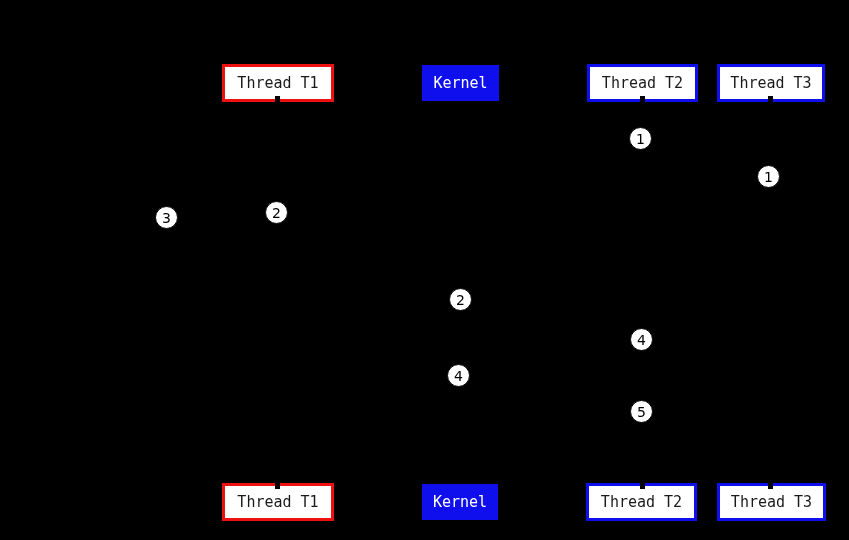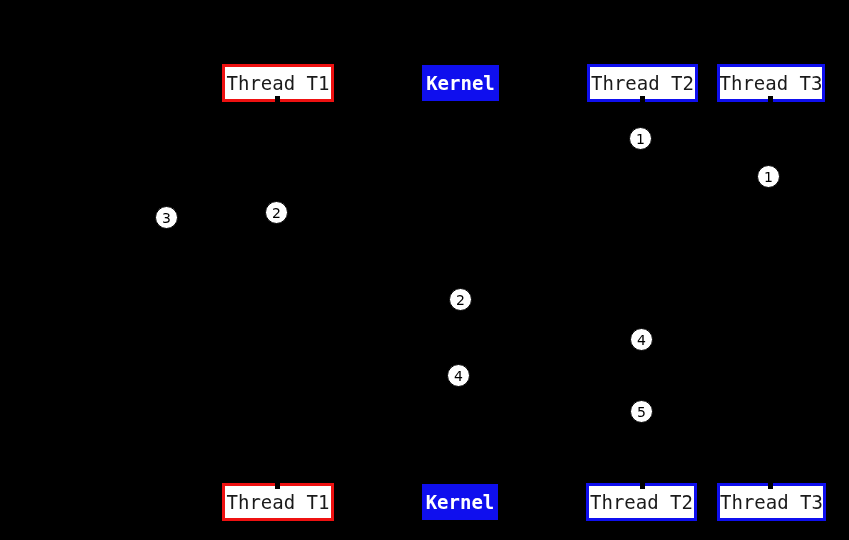--- a/index.html
+++ b/index.html
@@ -27,7 +27,7 @@
     align-items: center;
     justify-content: center;
     font-family: "DejaVu Sans Mono", monospace;
-    font-size: 19px;
+    font-size: 15px;
     line-height: 1;
     white-space: nowrap;
   }

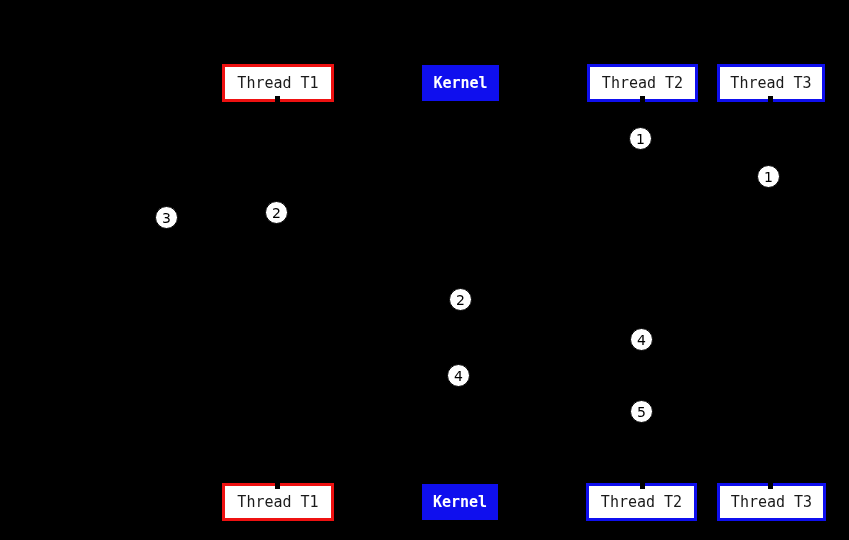--- a/index.html
+++ b/index.html
@@ -45,7 +45,6 @@
     background: var(--blue, #0f0fee);
     border: 3px solid var(--blue, #0f0fee);
     color: var(--kernel-text, #ffffff);
-    font-weight: bold;
   }
 
   

